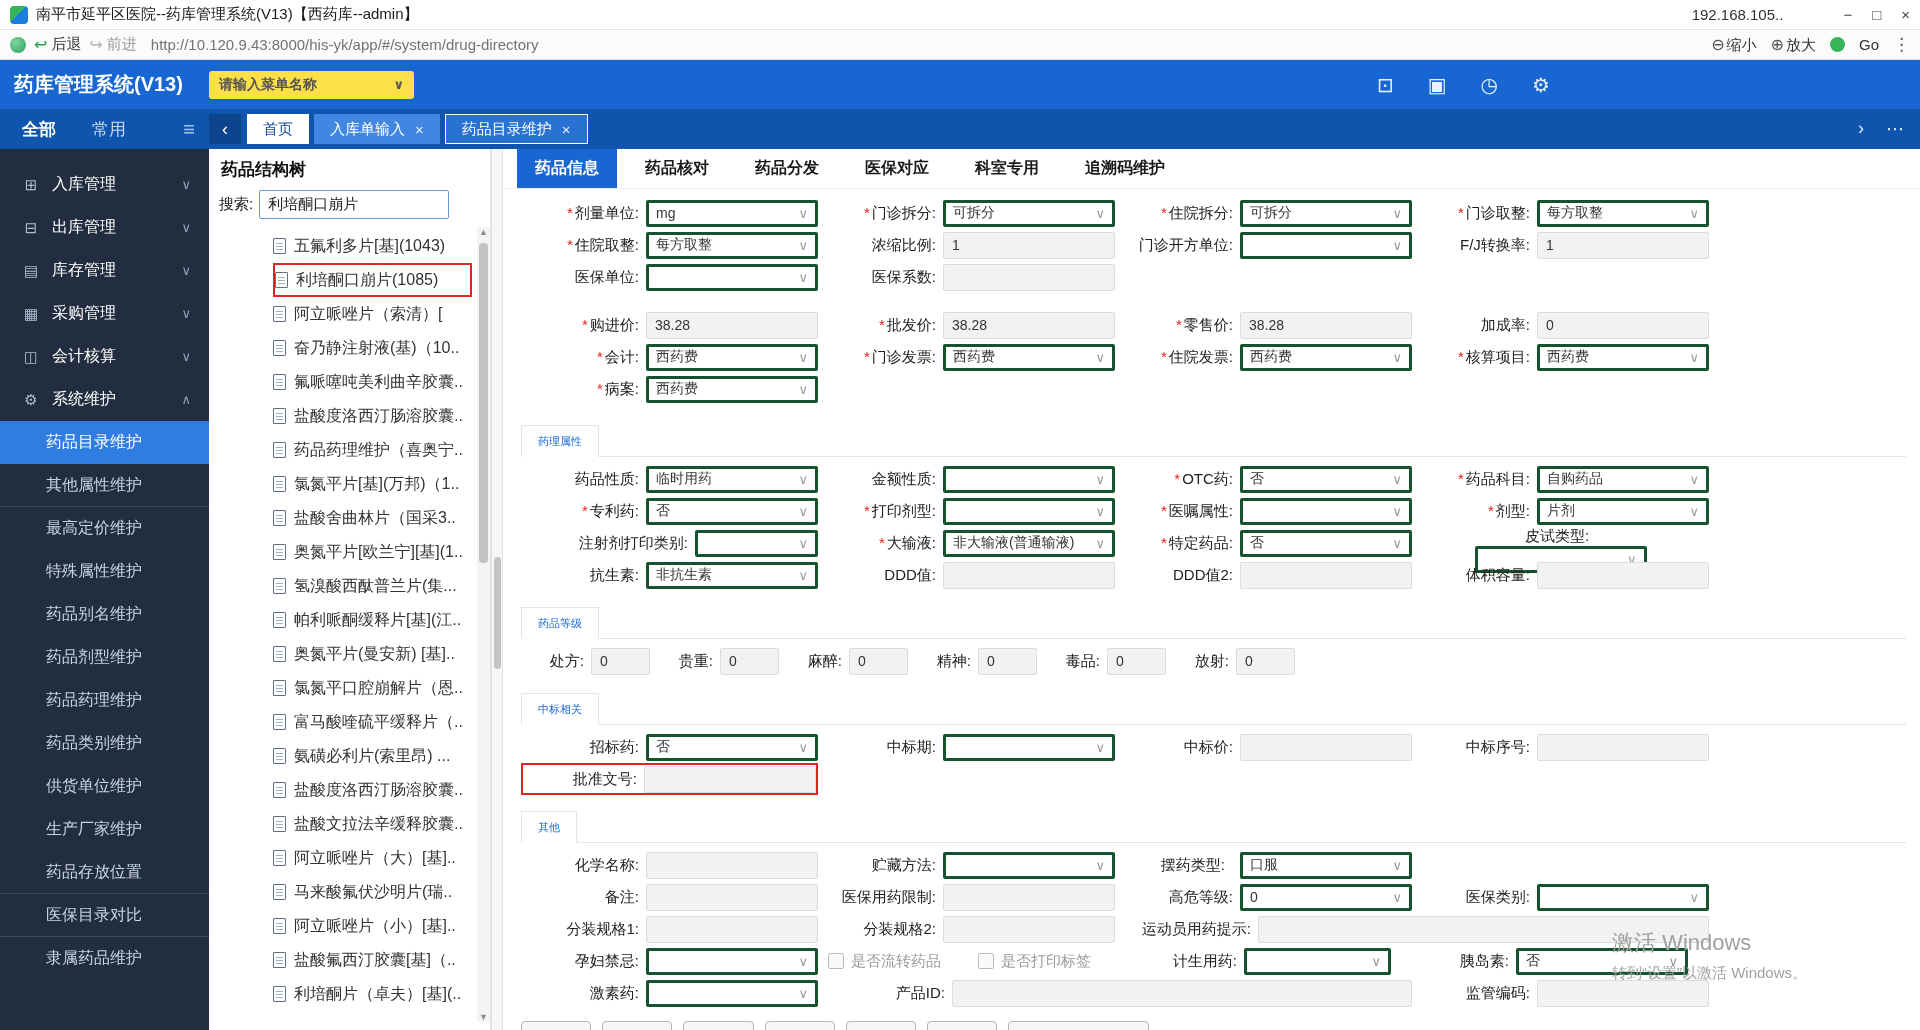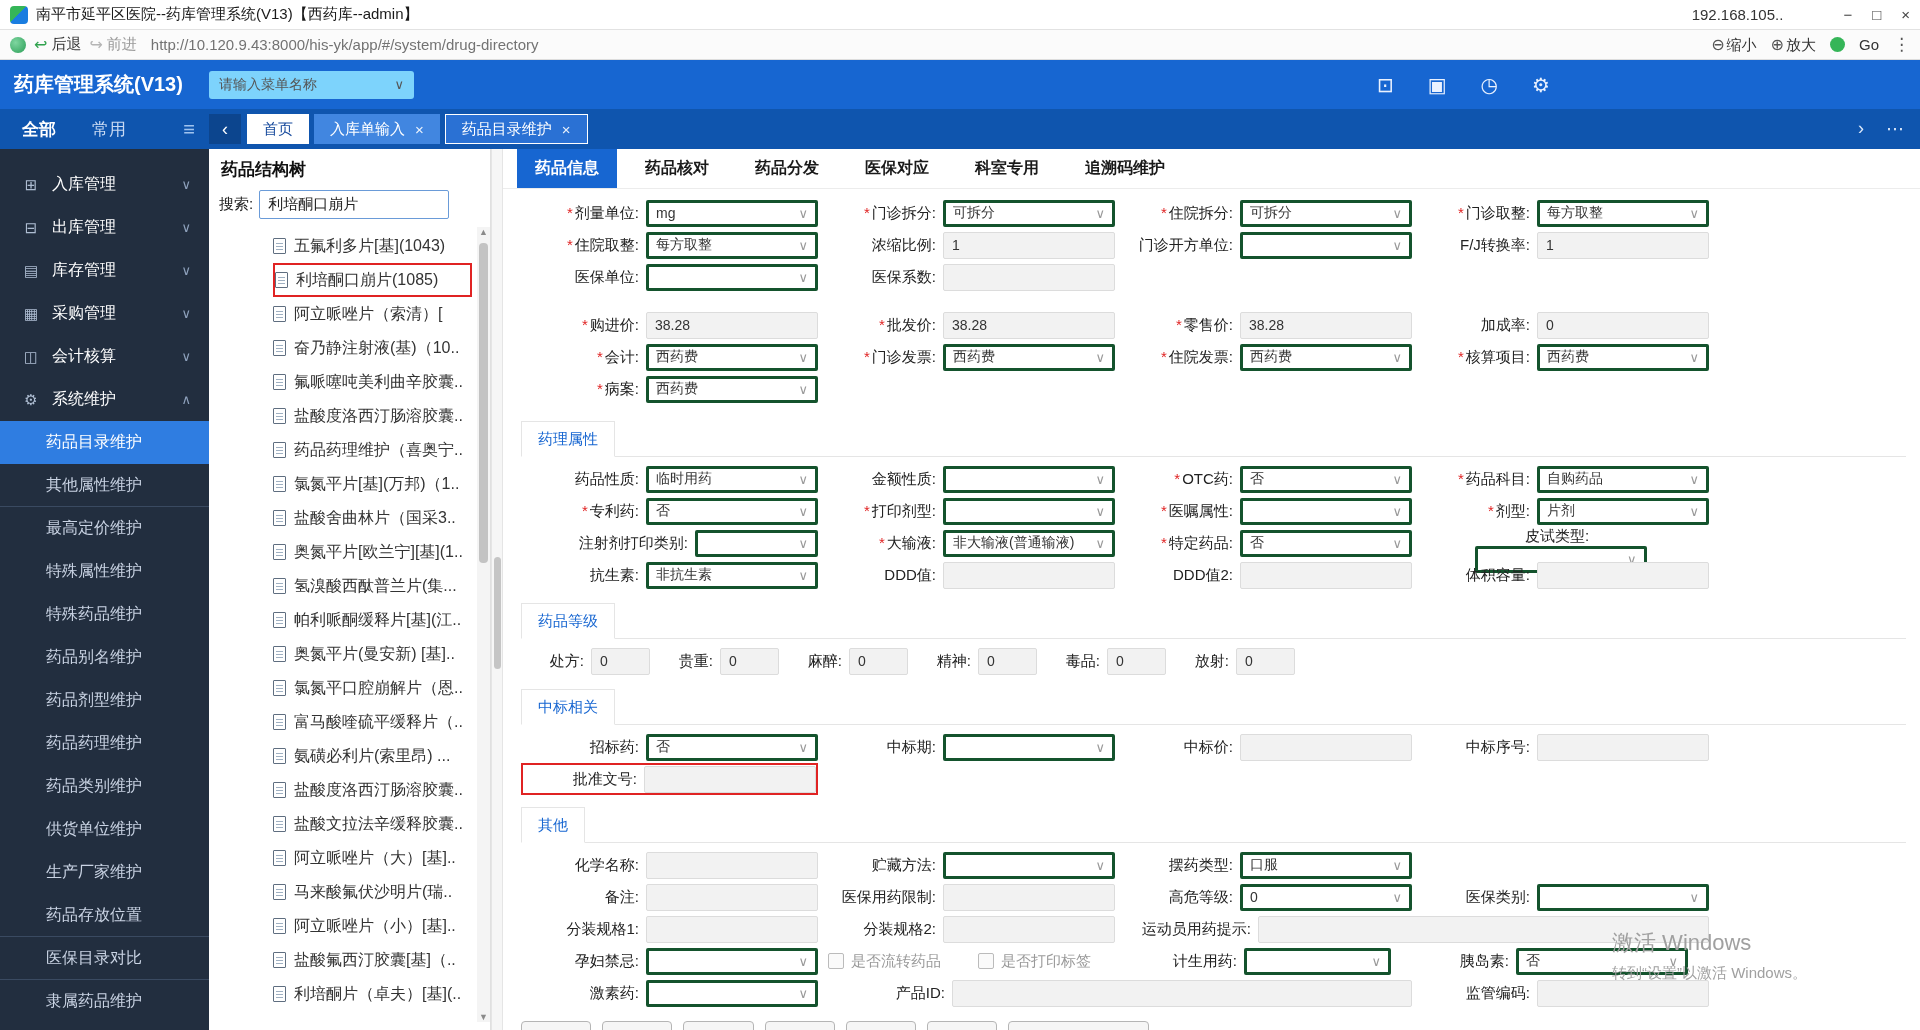--- a/index.html
+++ b/index.html
@@ -33,7 +33,7 @@
   
   .appheader { height:49px; background:#1766d1; display:flex; align-items:center; color:#fff; }
   .app-title { width:209px; padding-left:14px; font-size:20px; font-weight:bold; flex:none; }
-  .menu-search { width:205px; height:28px; background:#7dd3fc; border-radius:3px; display:flex; align-items:center; justify-content:space-between; padding:0 10px; color:#555; font-size:14px; }
+  .menu-search { width:205px; height:28px; background:#fde047; border-radius:3px; display:flex; align-items:center; justify-content:space-between; padding:0 10px; color:#555; font-size:14px;font-weight:bold; }
   .menu-search .chev { color:#555; font-size:13px; }
   .hdr-icons { margin-left:auto; display:flex; gap:34px; padding-right:370px; font-size:20px; color:#eaf2ff; }
 

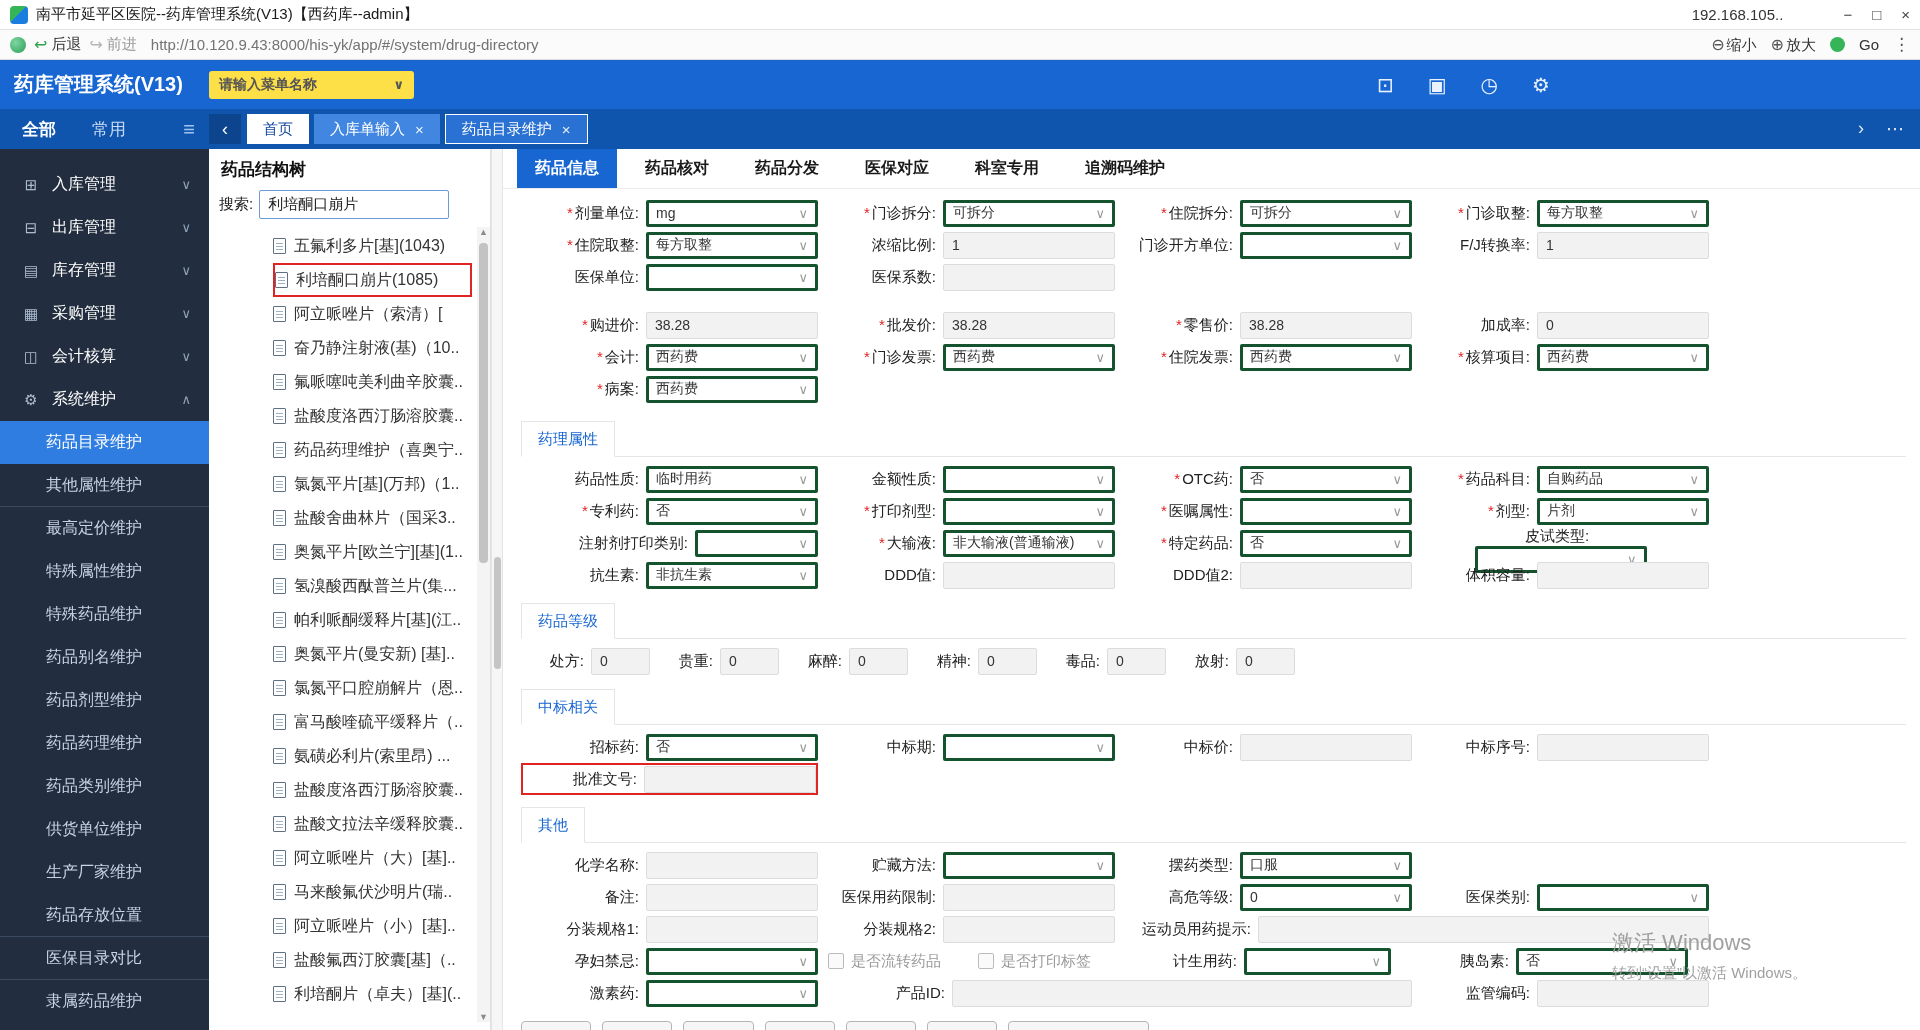--- a/index.html
+++ b/index.html
@@ -92,7 +92,7 @@
   .fsection { margin-bottom:12px; }
   .fsection.plain { margin-bottom:16px; }
   .sec-head { height:36px; border-bottom:1px solid #e5e5e5; display:flex; align-items:flex-end; margin-bottom:6px; }
-  .sec-tab { border:1px solid #e5e5e5; border-bottom:1px solid #fff; margin-bottom:-1px; background:#fff; color:#1766d1; font-size:15px; padding:8px 16px 7px; }
+  .sec-tab { border:1px solid #e5e5e5; border-bottom:1px solid #fff; margin-bottom:-1px; background:#fff; color:#1766d1; font-size:11px; padding:8px 16px 7px; }
   .frow { display:flex; align-items:center; height:32px; }
   .fcell { display:flex; align-items:center; height:32px; flex:none; }
   .fcell.hl2 { border:2px solid #e02323; }

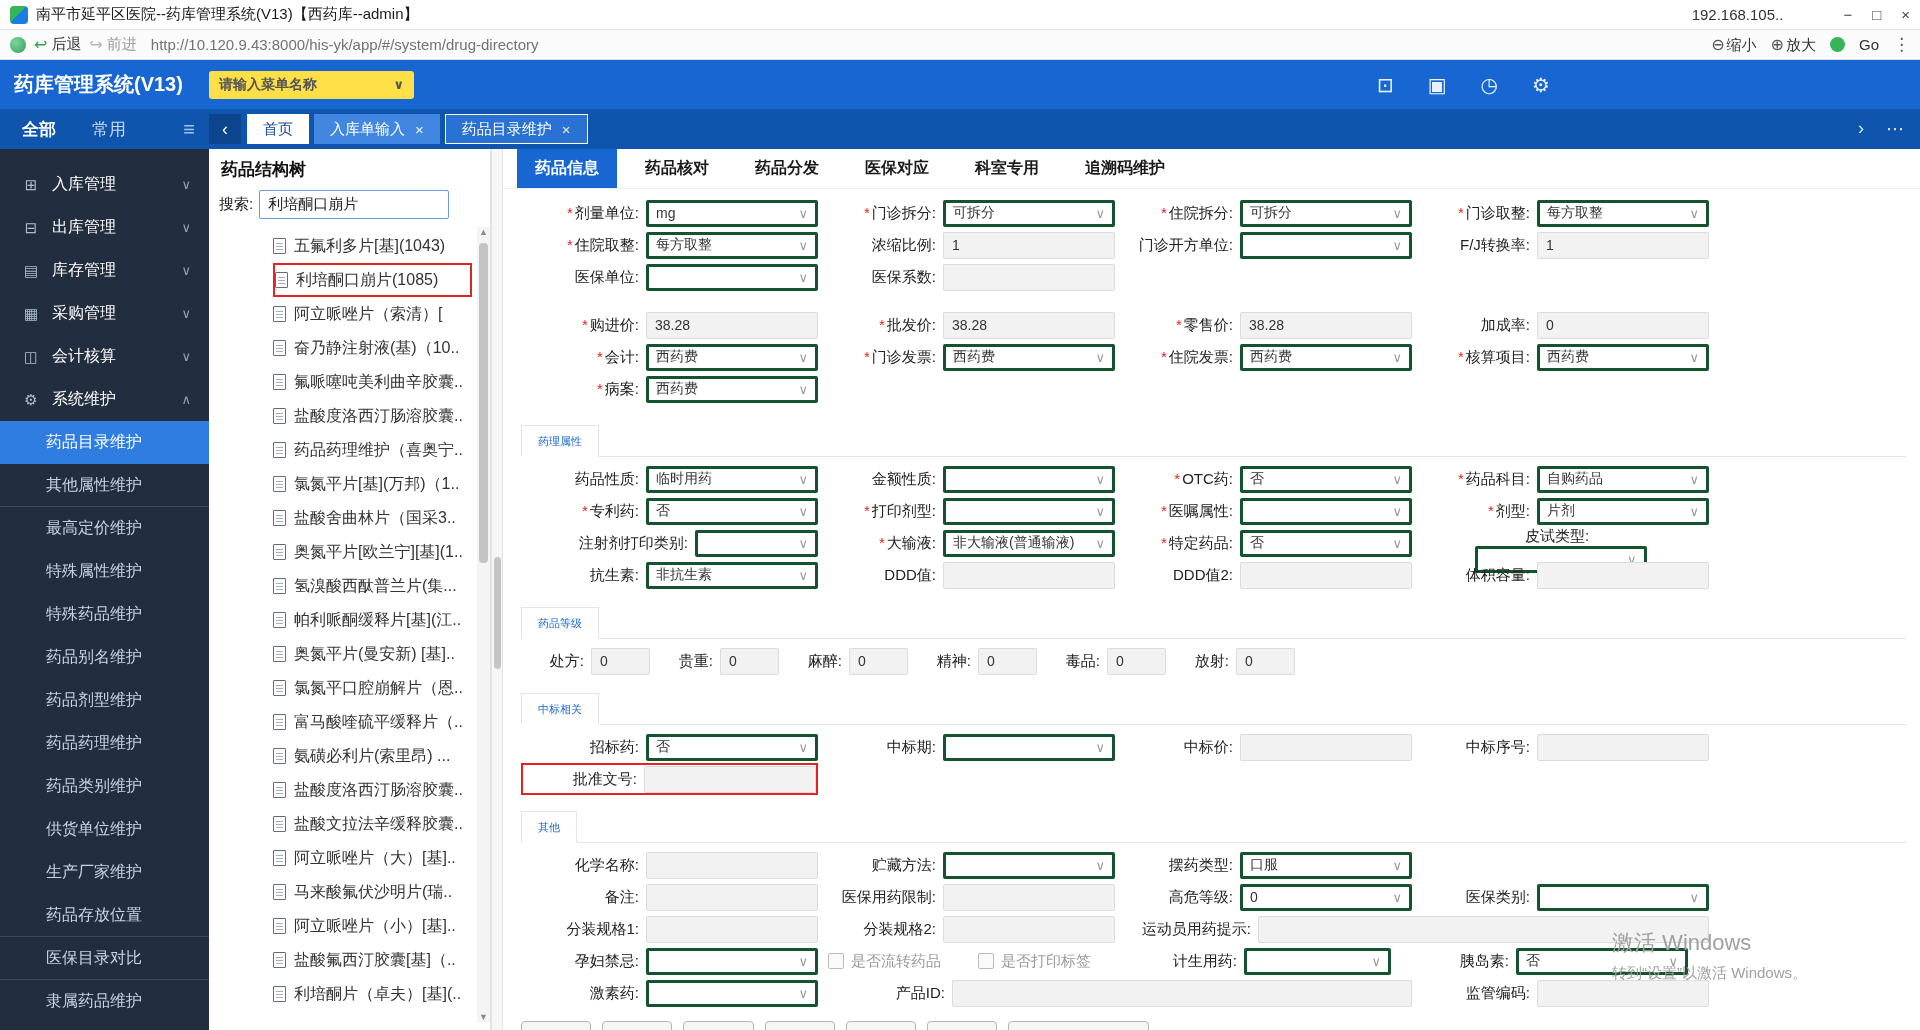--- a/index.html
+++ b/index.html
@@ -228,7 +228,6 @@
       <div class="ssub divided">其他属性维护</div>
       <div class="ssub">最高定价维护</div>
       <div class="ssub">特殊属性维护</div>
-      <div class="ssub">特殊药品维护</div>
       <div class="ssub">药品别名维护</div>
       <div class="ssub">药品剂型维护</div>
       <div class="ssub">药品药理维护</div>

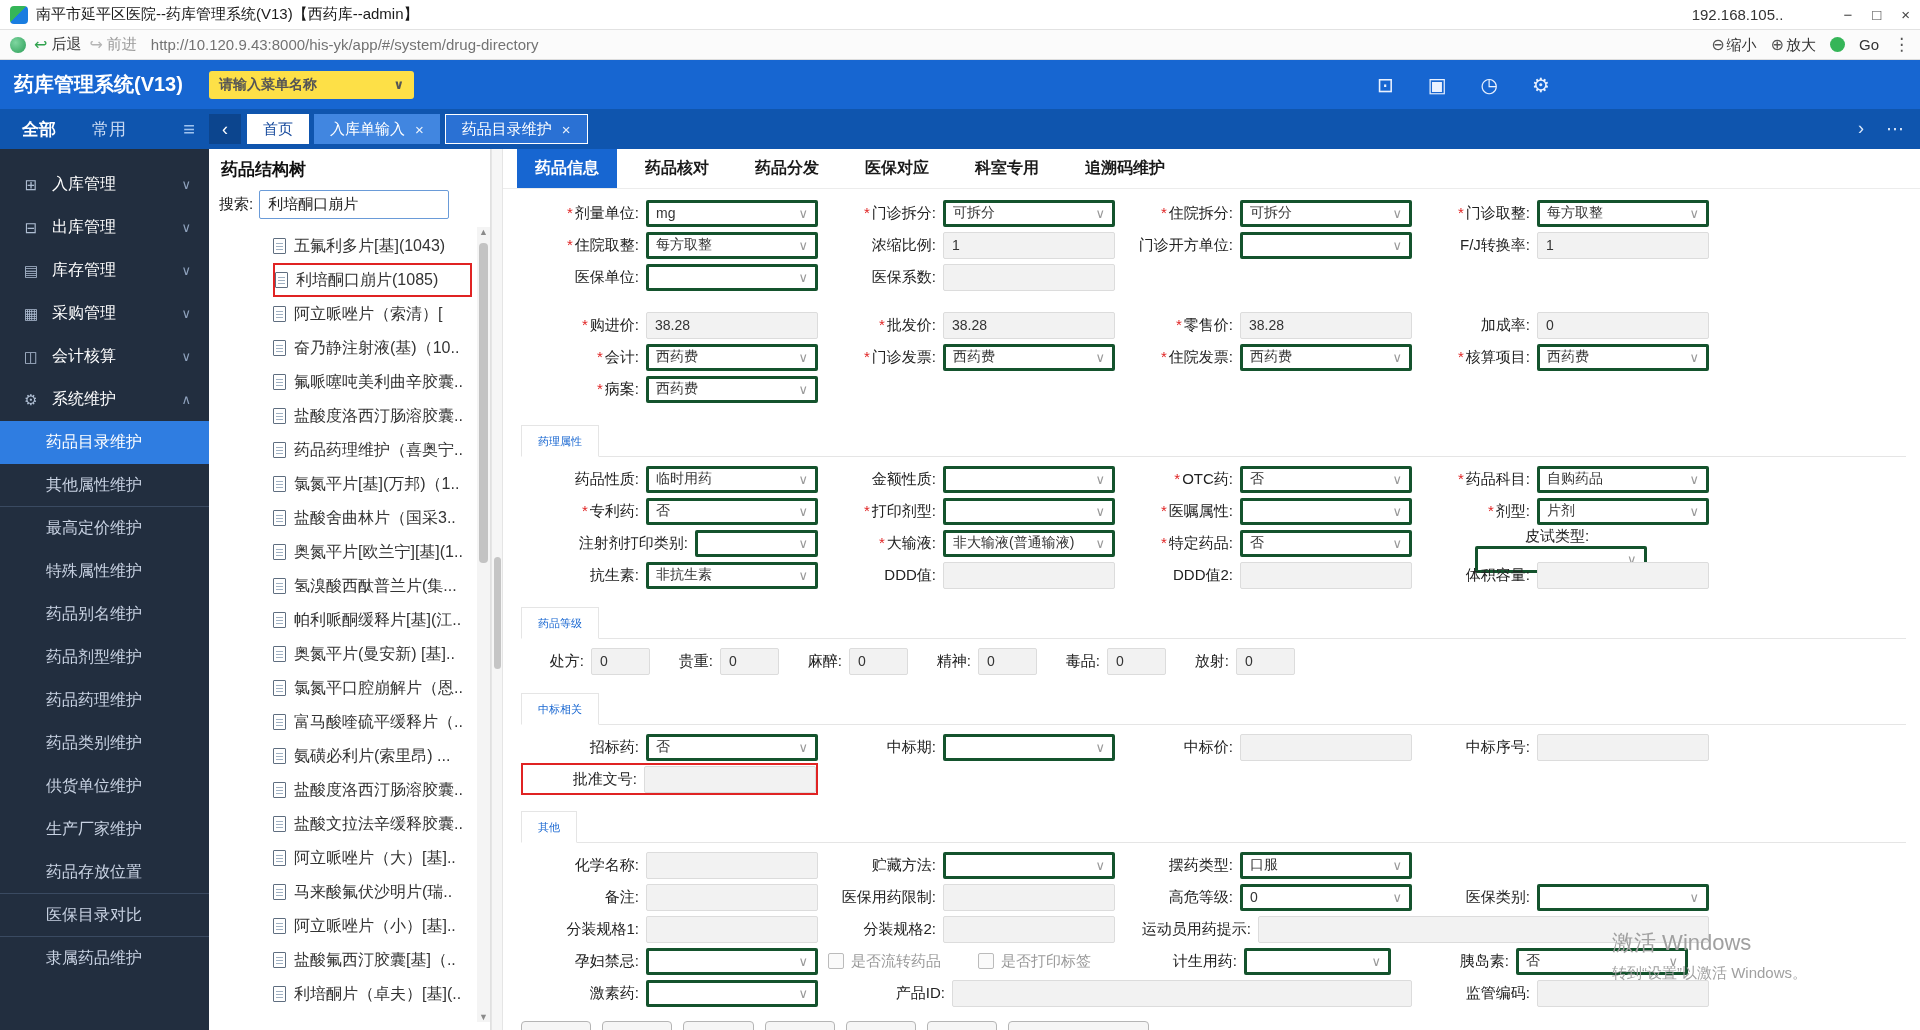--- a/index.html
+++ b/index.html
@@ -726,7 +726,7 @@
                 <span class="chev">∨</span>
               </div>
             </div>
-            <div class="fcell" style="width: 297px;">
+            <div class="fcell" style="width: 297px; gap: 8px;">
               <label class="flabel">摆药类型:</label>
               <div class="fctl sel" style="width: 172px;">
                 <span class="val">口服</span>

